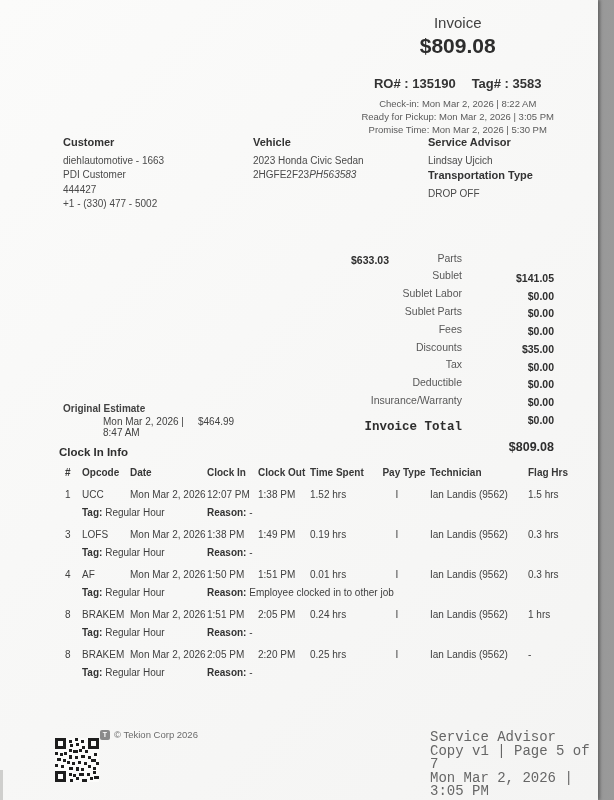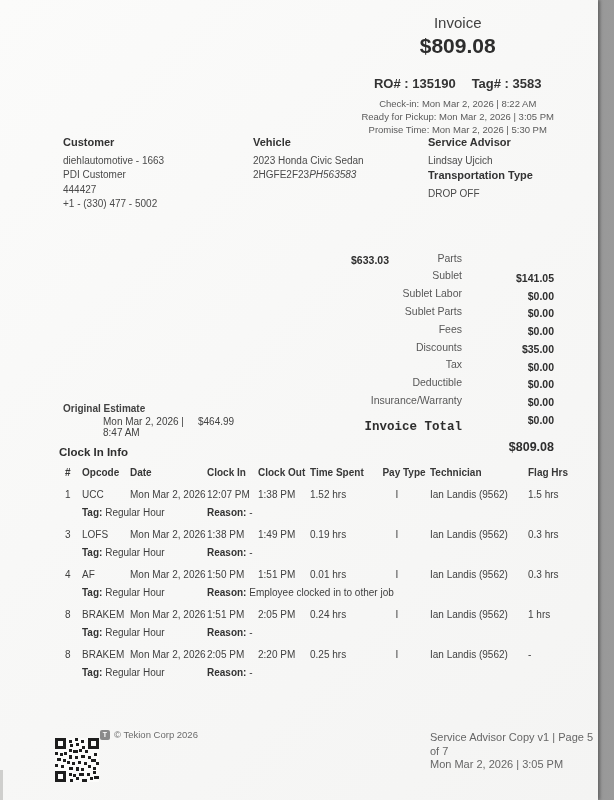--- a/index.html
+++ b/index.html
@@ -60,7 +60,7 @@
   .tek-line { position:absolute; left:100px; top:729px; font-size:9.5px; color:#6b6b6b; display:flex; align-items:center; }
   .tek-logo { display:inline-flex; align-items:center; justify-content:center; width:10px; height:10px;
               background:#8a8a8a; border-radius:2px; color:#fff; font-size:7px; font-weight:bold; margin-right:4px; }
-  .foot-right { position:absolute; left:430px; top:731px; font-size:11px; color:#666; line-height:13.5px; }
+  .foot-right { position:absolute; left:430px; top:731px; font-size:14px; color:#666; line-height:13.5px;font-family:Liberation Mono, monospace; }
 </style>
 </head>
 <body>

